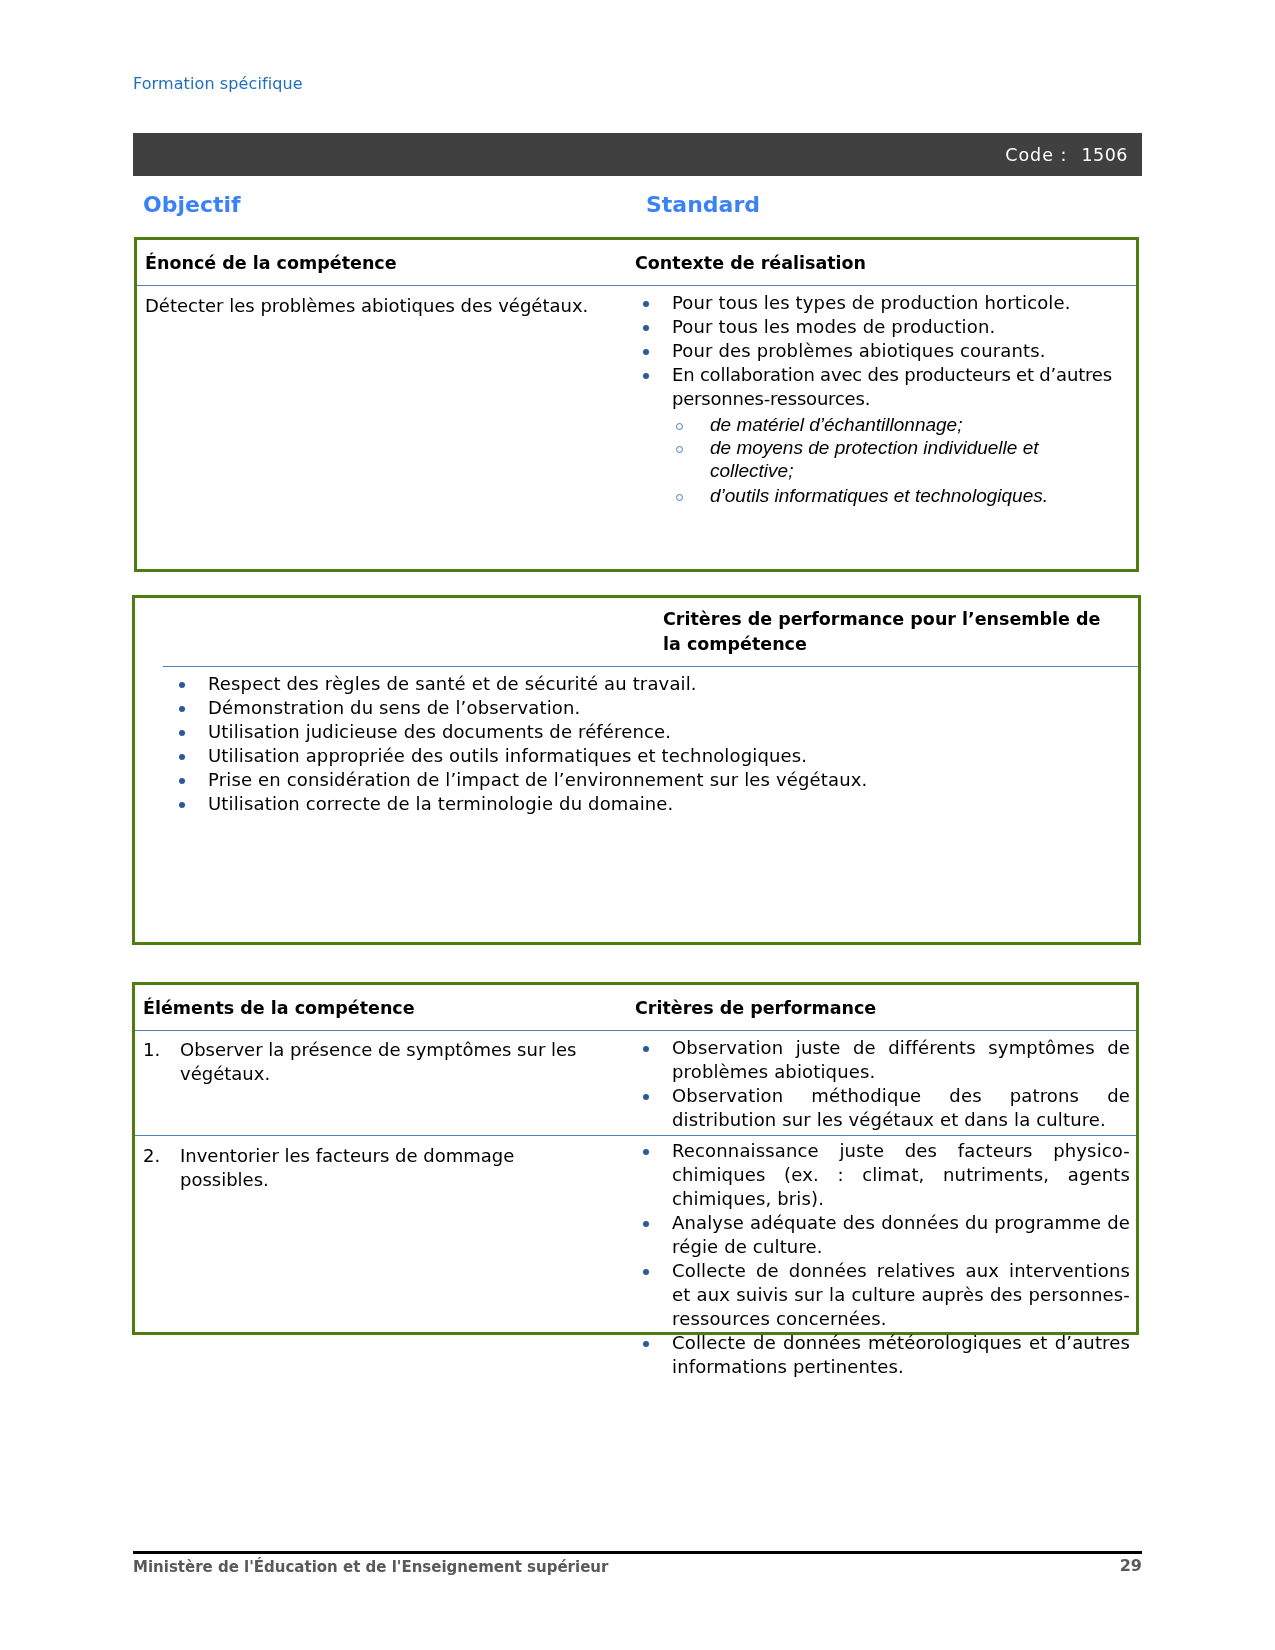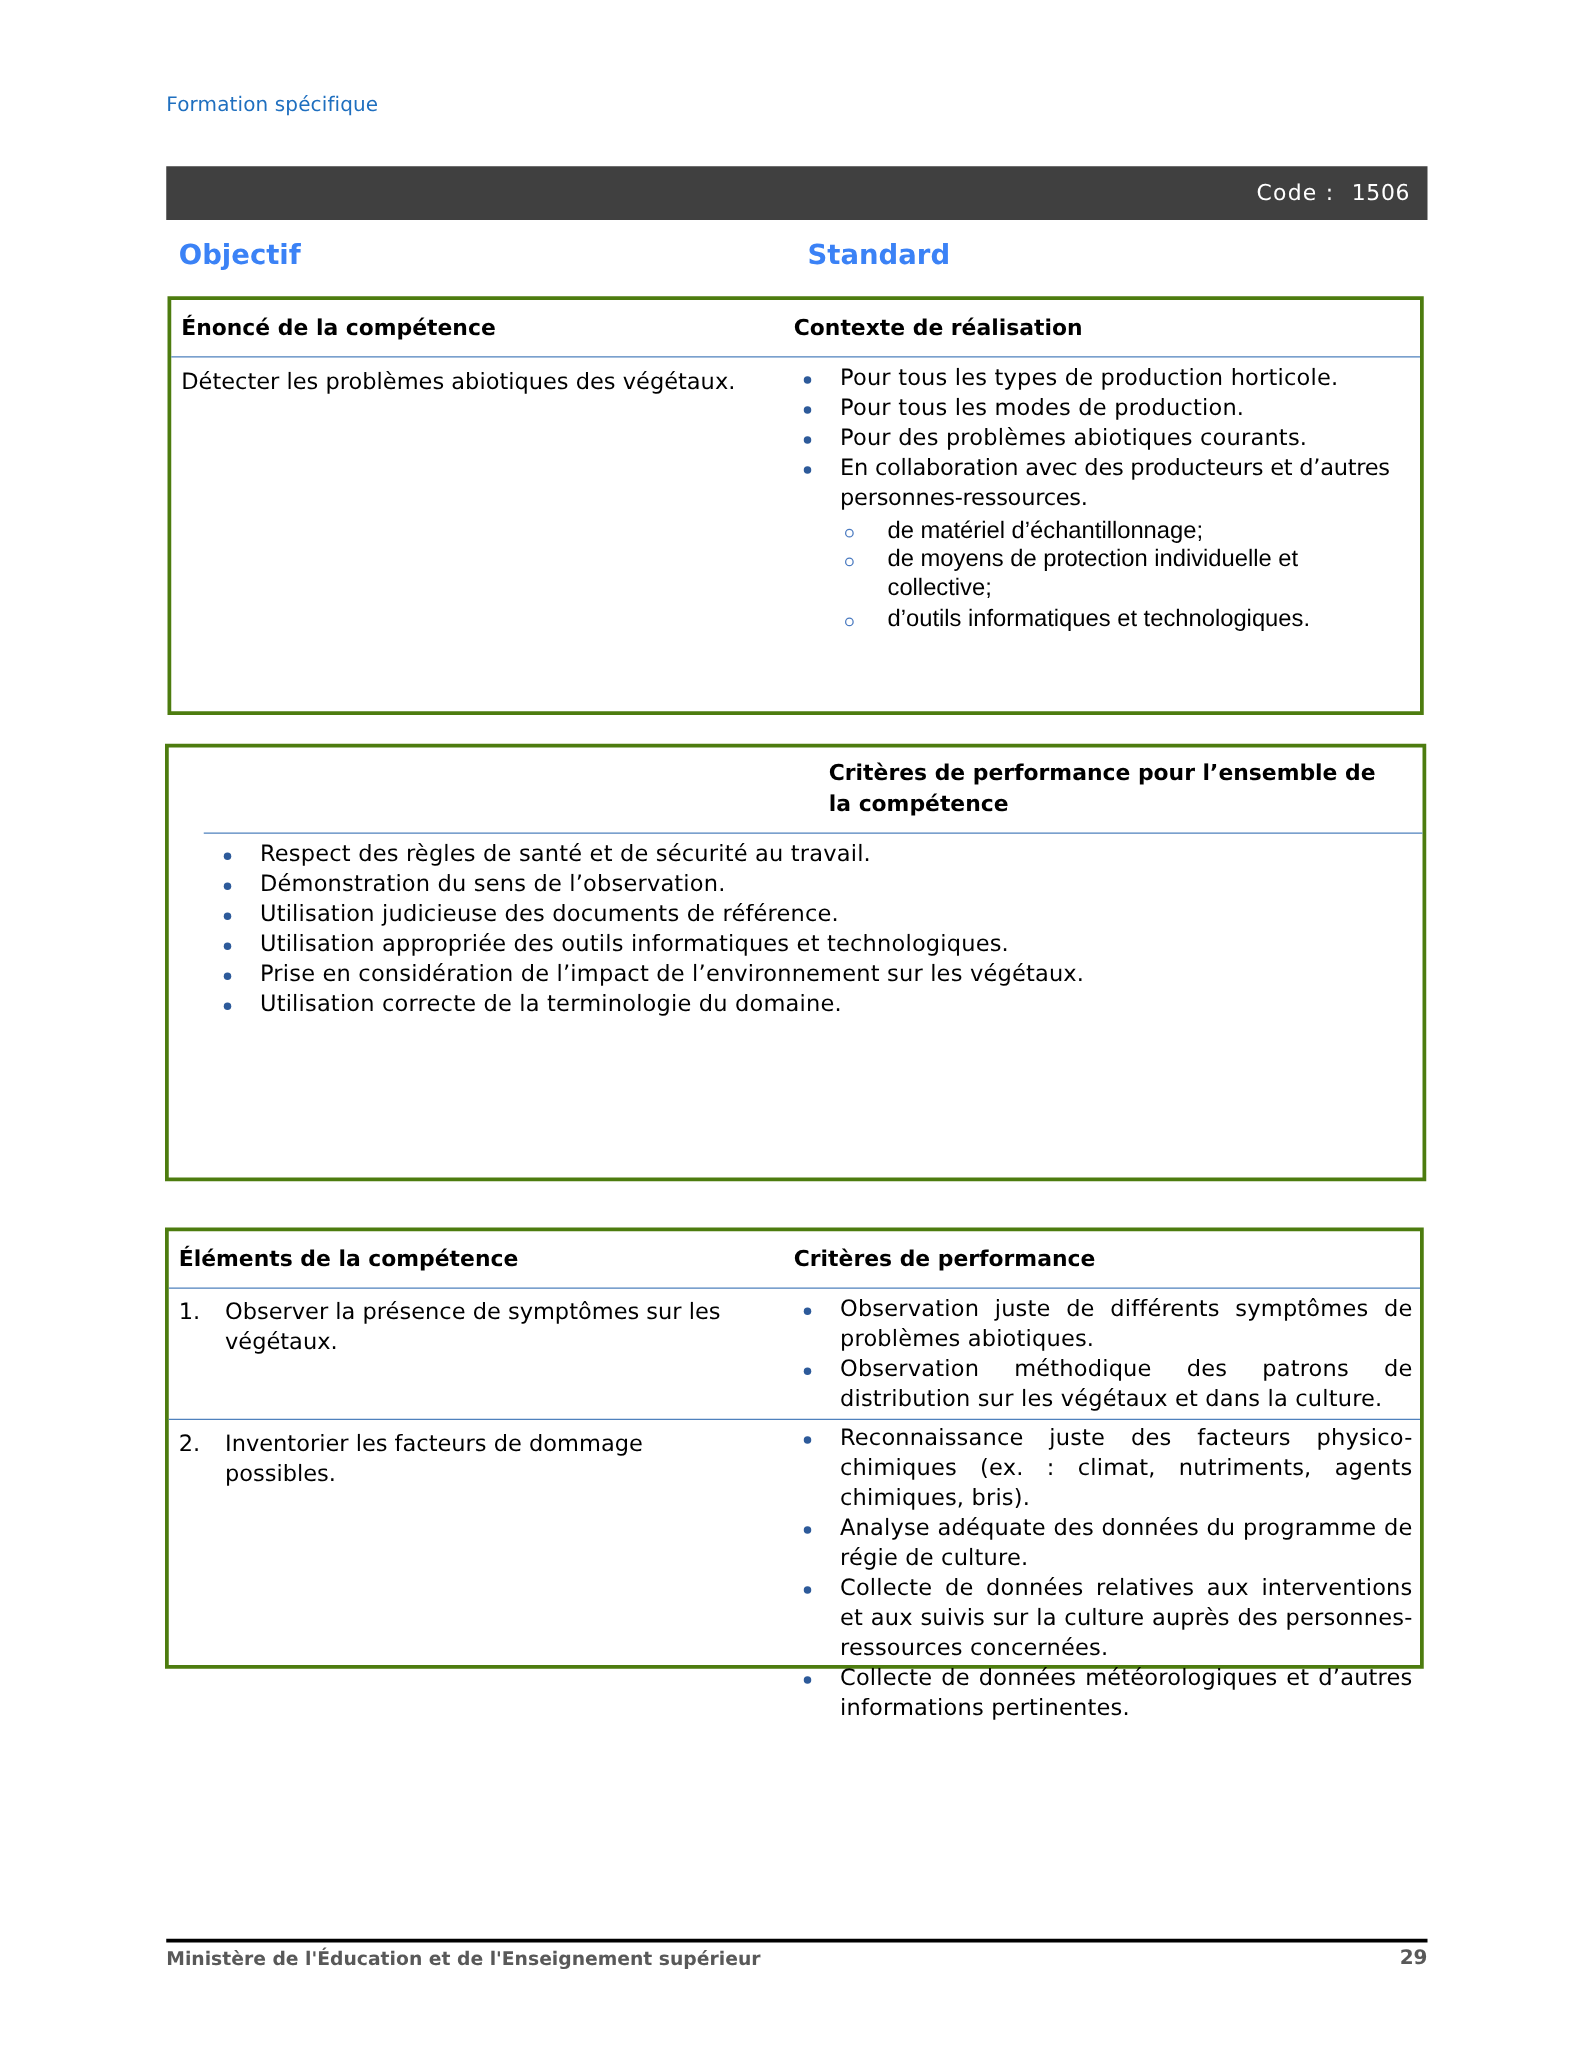--- a/index.html
+++ b/index.html
@@ -44,7 +44,7 @@
     content: ""; position: absolute; left: 8px; top: 10px; width: 6px; height: 6px;
     border-radius: 50%; background: #2d5a9a;
   }
-  ul.s { list-style: none; margin: 2px 0 0 0; padding: 0; }
+  ul.s { list-style: none; margin: 2px 0 0 0; padding: 0; font-style: italic; }
   ul.s > li {
     position: relative; padding-left: 75px; font-size: 18px; line-height: 23px;
     font-family: "Liberation Sans", sans-serif; font-size: 19px;

